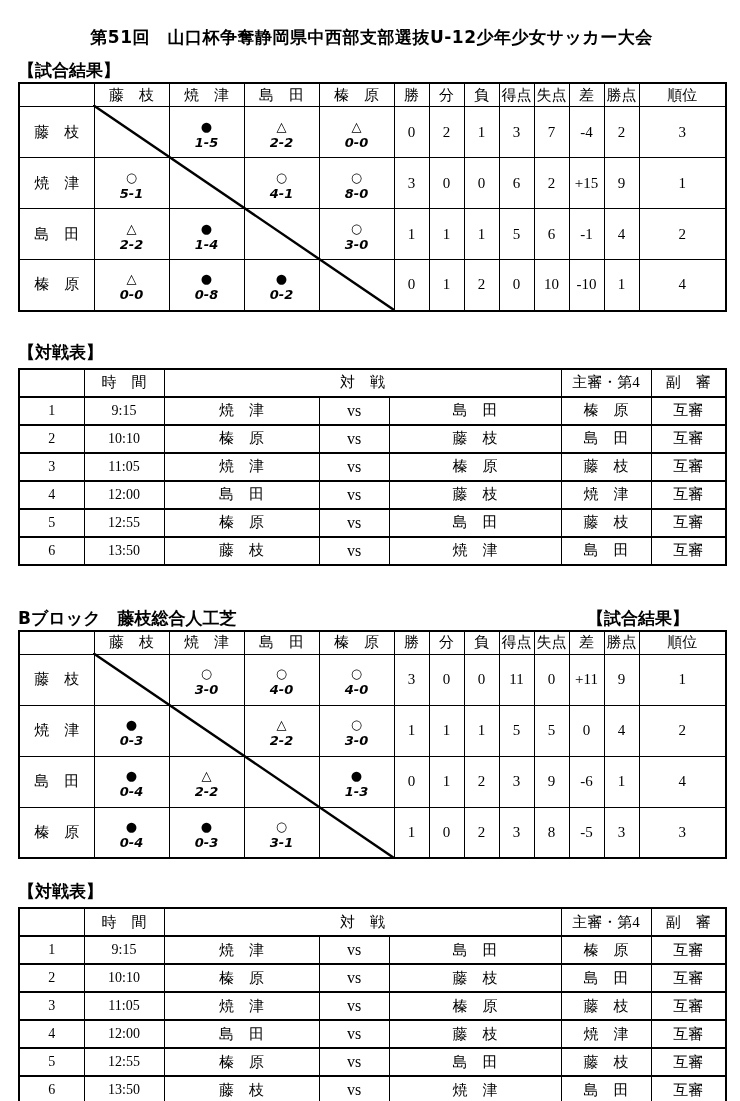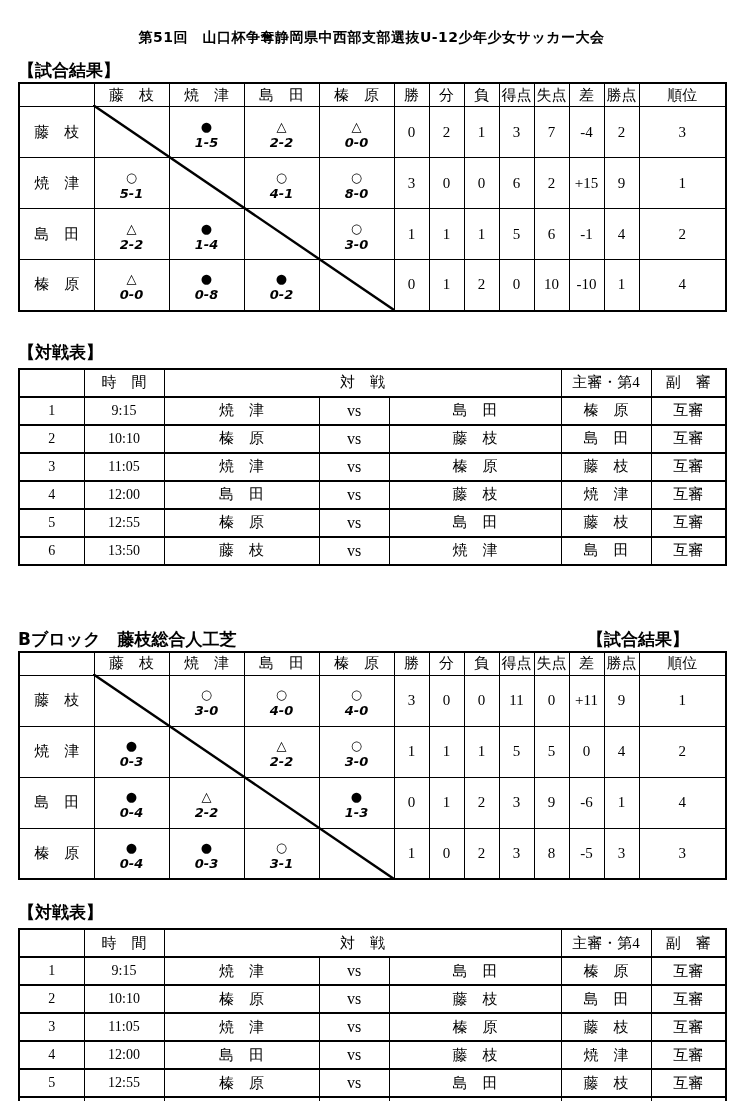--- a/index.html
+++ b/index.html
@@ -6,7 +6,7 @@
   body{width:740px;color:#000;font-family:"Liberation Serif","DejaVu Serif",serif;}
   .page{width:707px;margin-left:18px;padding-top:26px;}
   .title{text-align:center;font-family:"DejaVu Sans","Liberation Sans",sans-serif;
-         font-weight:bold;font-size:14px;line-height:22px;margin-bottom:12px;letter-spacing:.5px;}
+         font-weight:bold;font-size:17px;line-height:22px;margin-bottom:12px;letter-spacing:.5px;}
   .block-head{display:flex;justify-content:space-between;align-items:flex-end;
               font-family:"DejaVu Sans","Liberation Sans",sans-serif;font-weight:bold;
               font-size:17px;line-height:20px;margin-bottom:2px;}

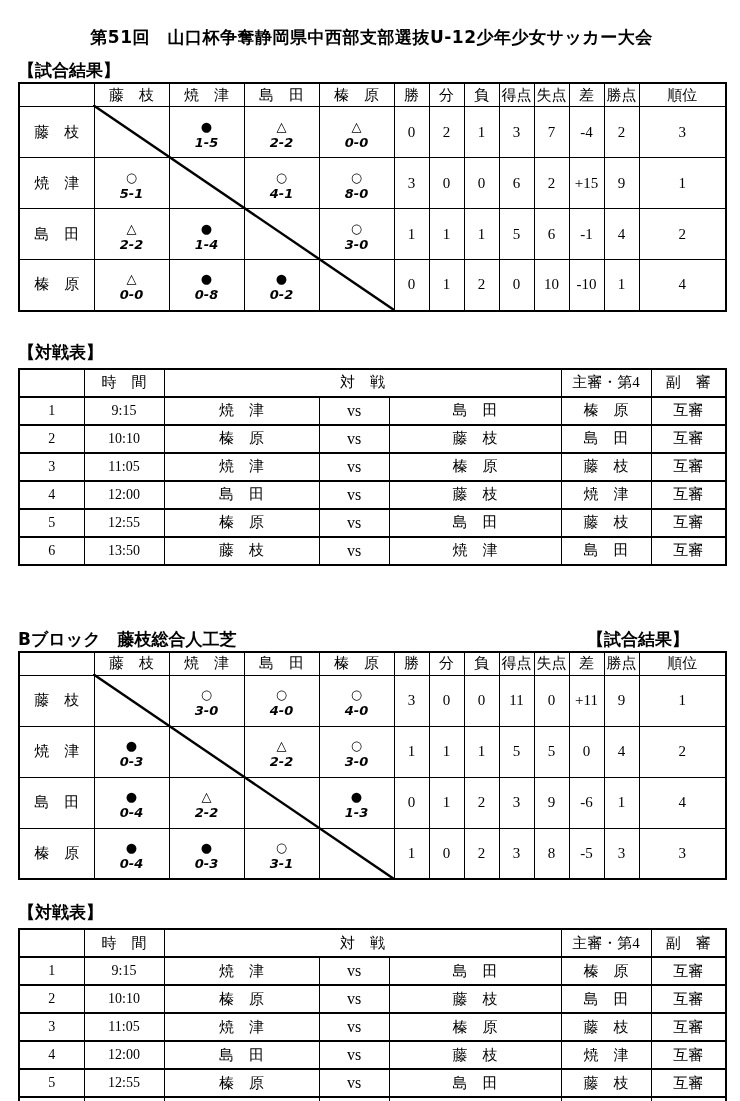--- a/index.html
+++ b/index.html
@@ -14,7 +14,7 @@
   .sect{font-family:"DejaVu Sans","Liberation Sans",sans-serif;font-weight:bold;
         font-size:17px;line-height:20px;margin:30px 0 6px 0;}
   .sect.b2{margin-top:22px;}
-  .bhead2{margin-top:63px;}
+  .bhead2{margin-top:42px;}
   
   .rwrap{position:relative;}
   table{border-collapse:collapse;table-layout:fixed;}

